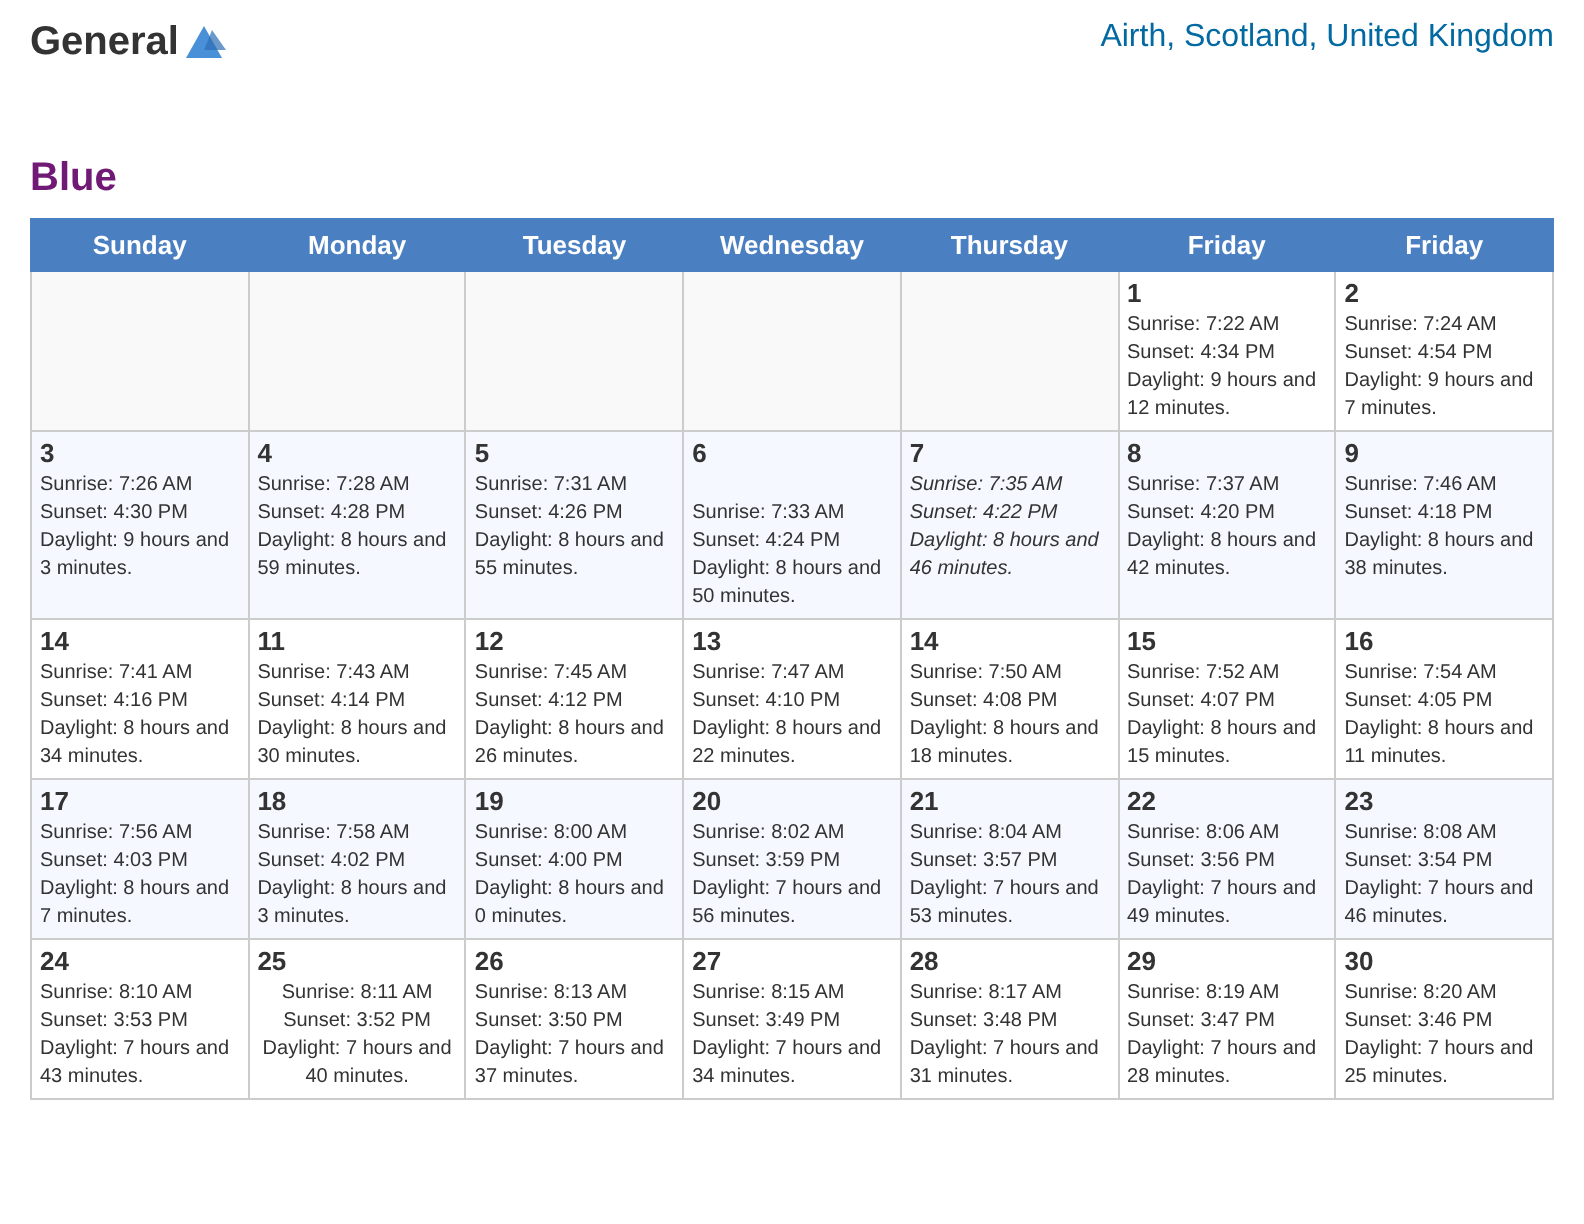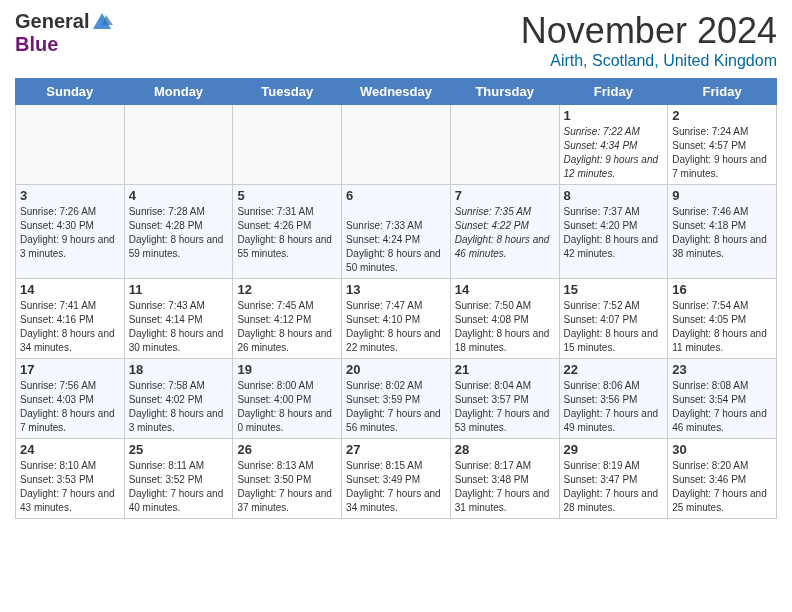--- a/index.html
+++ b/index.html
@@ -6,7 +6,7 @@
     body { font-family: Arial, sans-serif; background: #fff; width: 792px; min-height: 612px; }
     .page { width: 792px; padding: 10px 15px; }
     .header { display: flex; align-items: flex-start; justify-content: space-between; margin-bottom: 8px; }
-    .logo { display: flex; flex-direction: column; align-items: flex-start; }
+    .logo { display: flex; flex-direction: column; align-items: flex-start; gap: 45px; }
     .logo-text { display: flex; align-items: center; }
     .logo-general { font-size: 20px; font-weight: bold; color: #333; }
     .logo-blue { font-size: 20px; font-weight: bold; color: #701a75; }

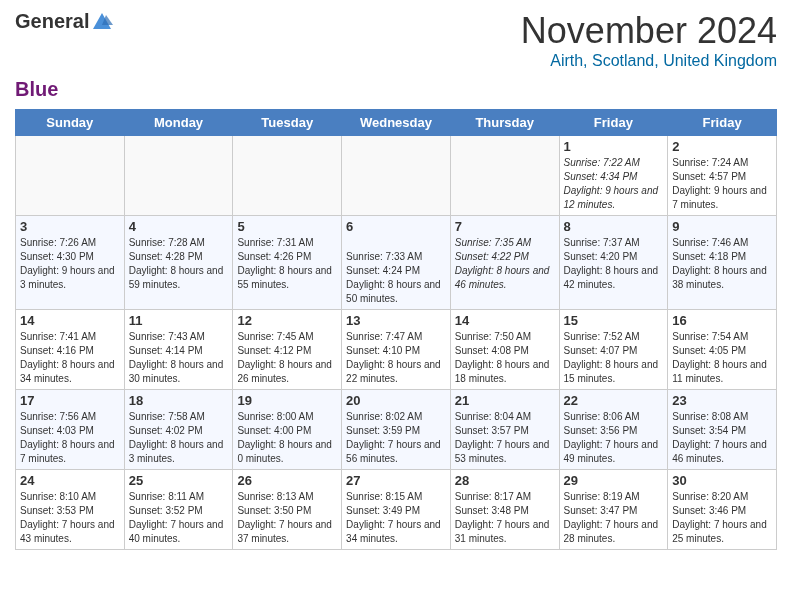--- a/index.html
+++ b/index.html
@@ -42,7 +42,6 @@
       </div>
     </div>
     <div class="title-block">
-      <div class="month-title">November 2024</div>
       <div class="location">Airth, Scotland, United Kingdom</div>
     </div>
   </div>

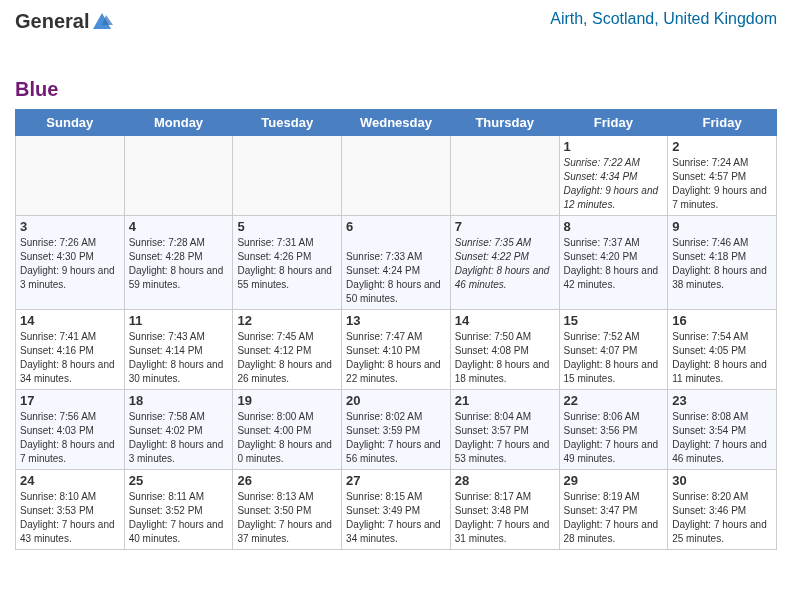--- a/index.html
+++ b/index.html
@@ -67,7 +67,7 @@
           <td class="empty"></td>
           <td class="has-date">
             <span class="day-num">1</span>
-            <div class="day-info" style="white-space: pre-line; font-style: italic;">Sunrise: 7:22 AM
+            <div class="day-info" style="white-space: pre-line;">Sunrise: 7:22 AM
 Sunset: 4:34 PM
 Daylight: 9 hours and 12 minutes.</div>
           </td>

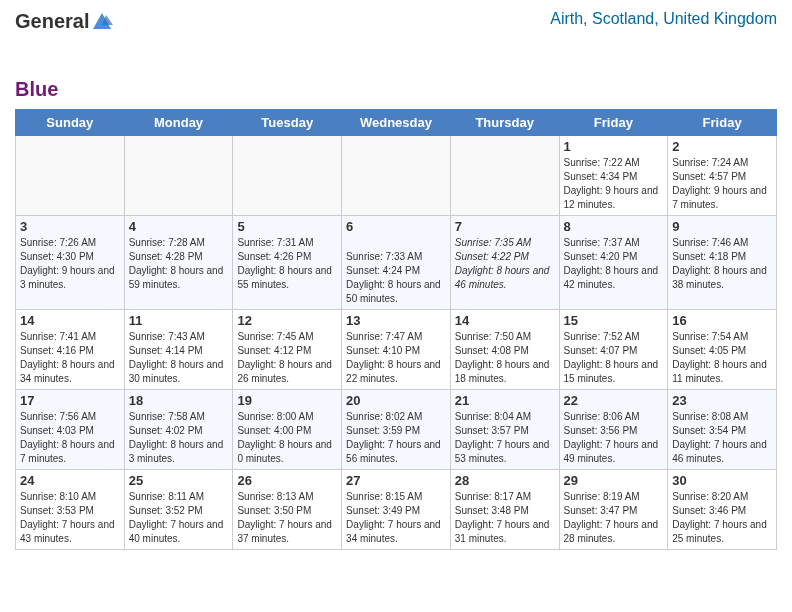--- a/index.html
+++ b/index.html
@@ -74,7 +74,7 @@
           <td class="has-date">
             <span class="day-num">2</span>
             <div class="day-info" style="white-space: pre-line;">Sunrise: 7:24 AM
-Sunset: 4:57 PM
+Sunset: 4:54 PM
 Daylight: 9 hours and 7 minutes.</div>
           </td>
         </tr>

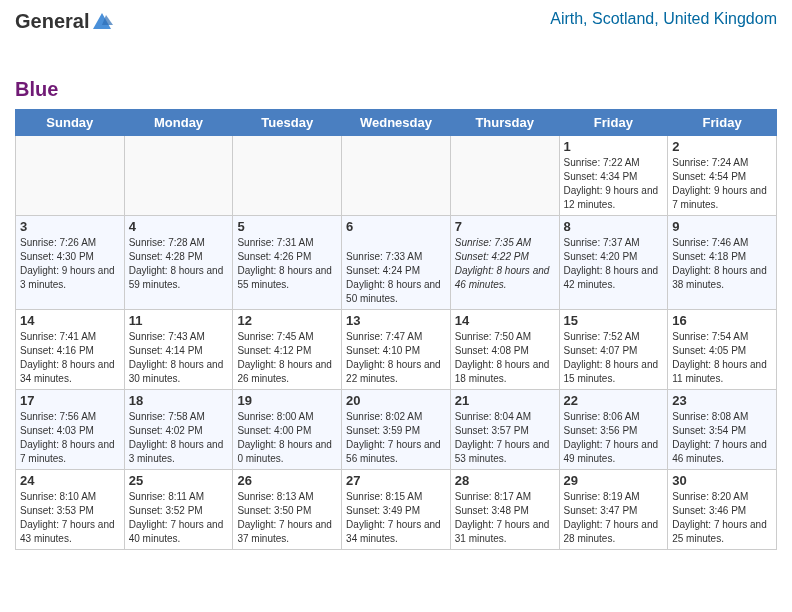--- a/index.html
+++ b/index.html
@@ -219,7 +219,7 @@
           </td>
           <td class="has-date">
             <span class="day-num">25</span>
-            <div class="day-info" style="white-space: pre-line;">Sunrise: 8:11 AM
+            <div class="day-info" style="white-space: pre-line; text-align: center;">Sunrise: 8:11 AM
 Sunset: 3:52 PM
 Daylight: 7 hours and 40 minutes.</div>
           </td>

